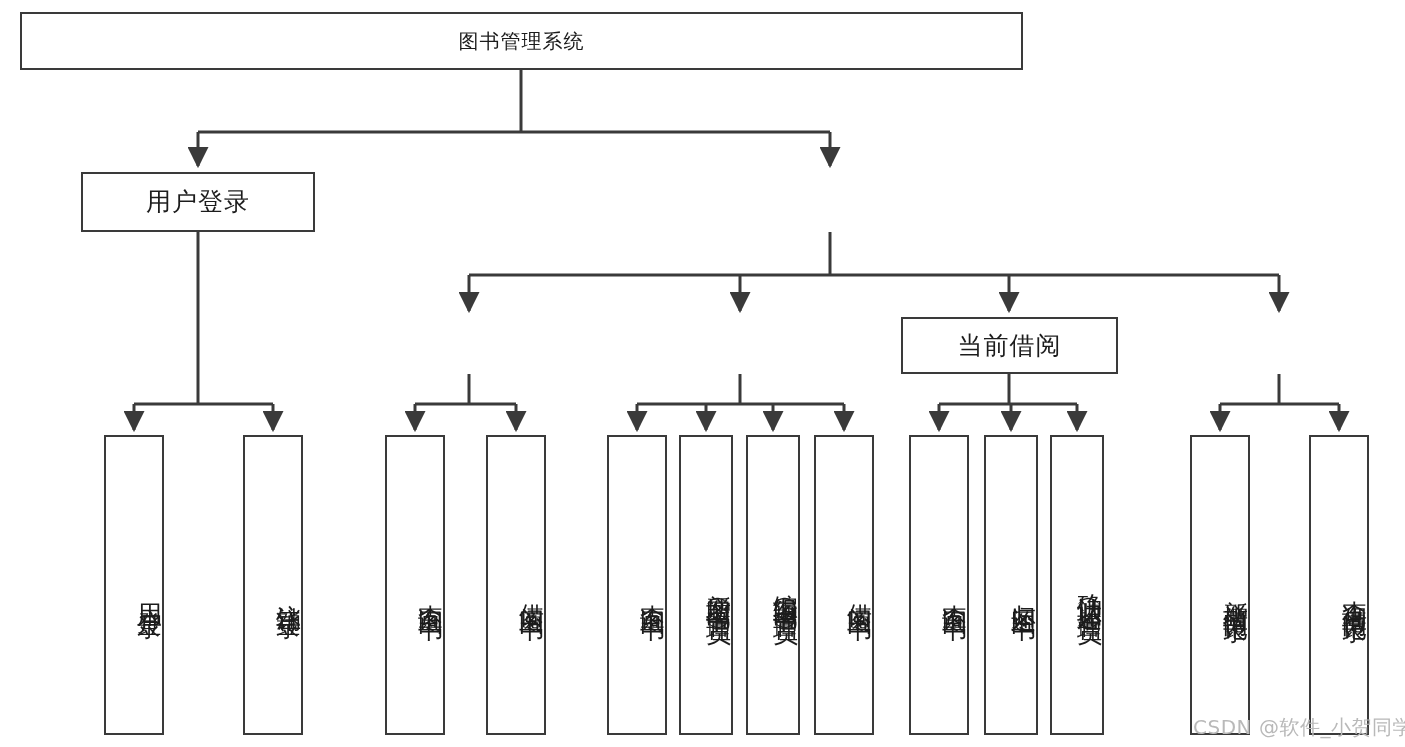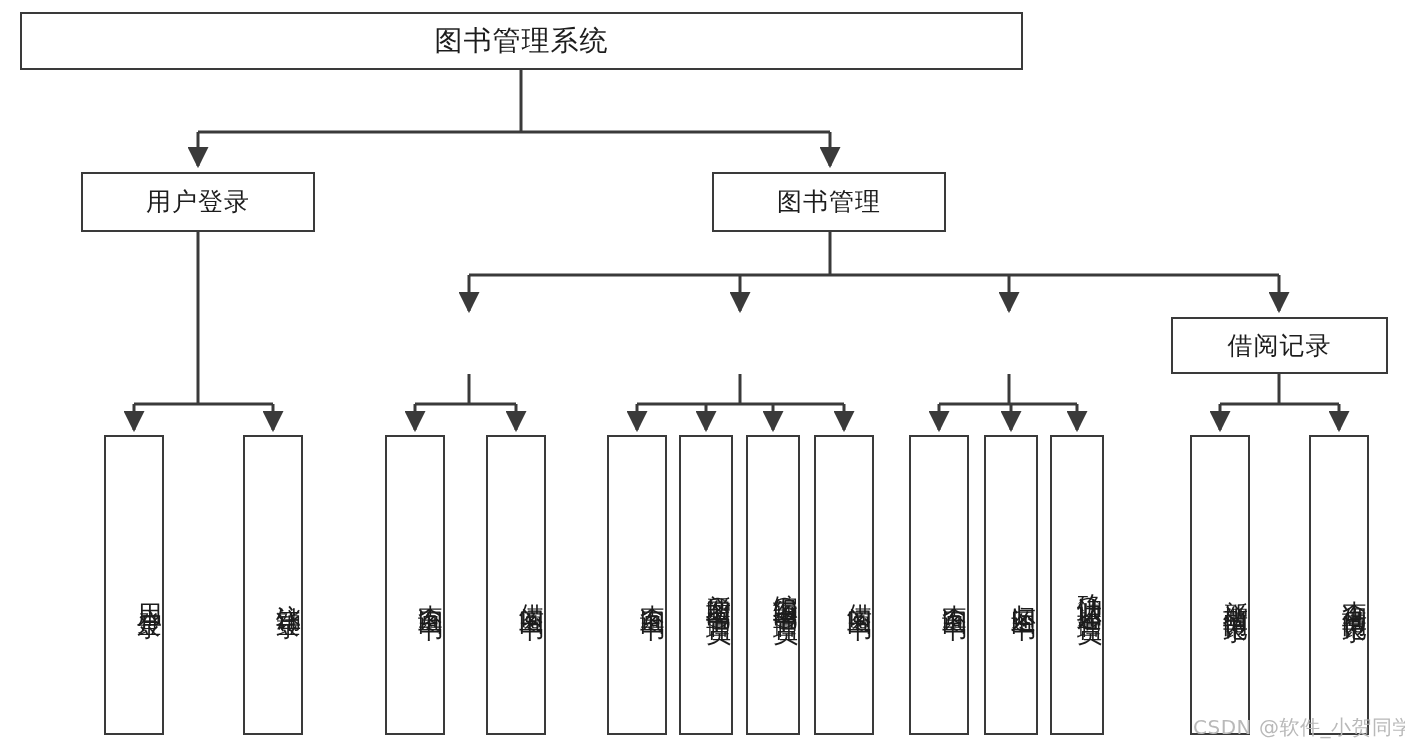--- a/index.html
+++ b/index.html
@@ -41,7 +41,7 @@
     line-height: 1.1;
   }
   .node.root {
-    font-size: 28px;
+    font-size: 20px;
   }
   .node.v {
     writing-mode: vertical-rl;

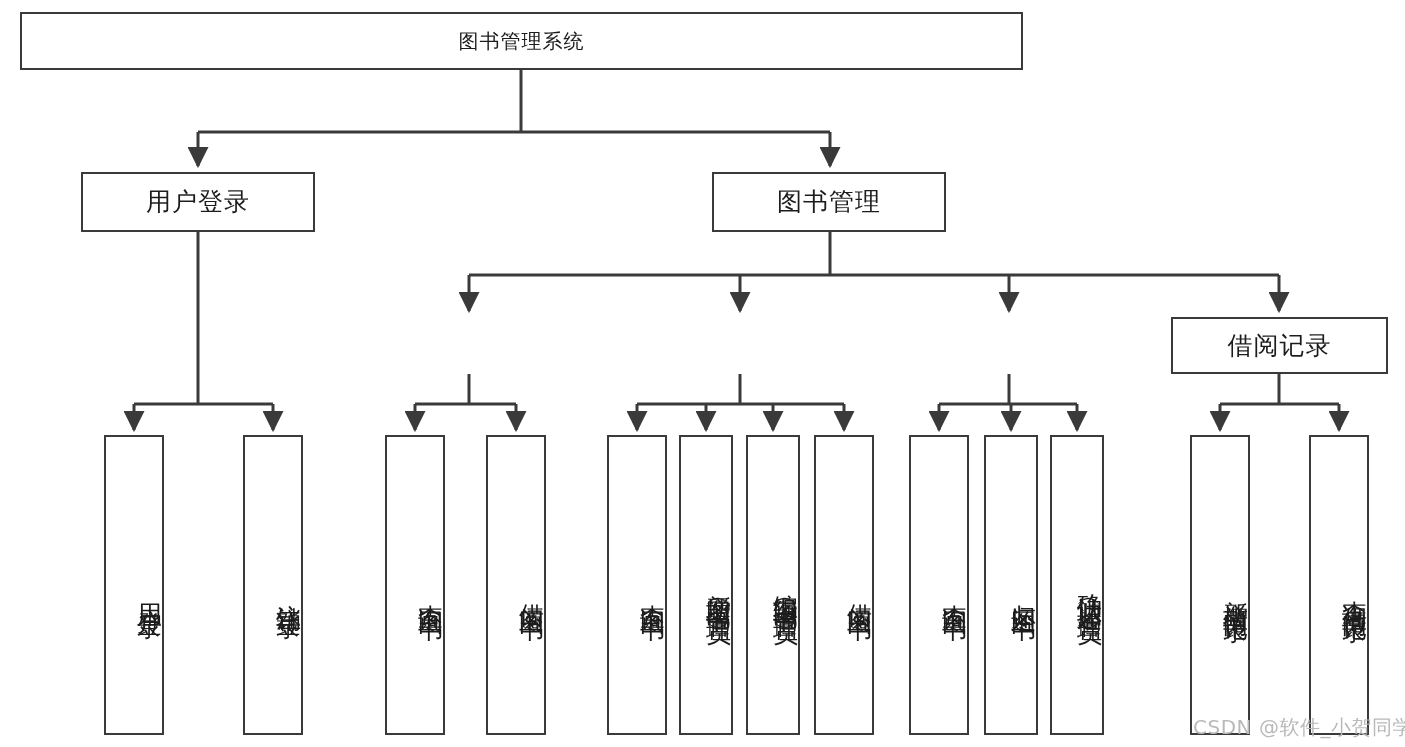--- a/index.html
+++ b/index.html
@@ -141,9 +141,6 @@
   <div class="node h" style="left:81px; top:172px; width:234px; height:60px;">
     <span>用户登录</span>
   </div>
-  <div class="node h" style="left:712px; top:172px; width:234px; height:60px;">
-    <span>图书管理</span>
-  </div>
 
   <div class="node h" style="left:1171px; top:317px; width:217px; height:57px;">
     <span>借阅记录</span>

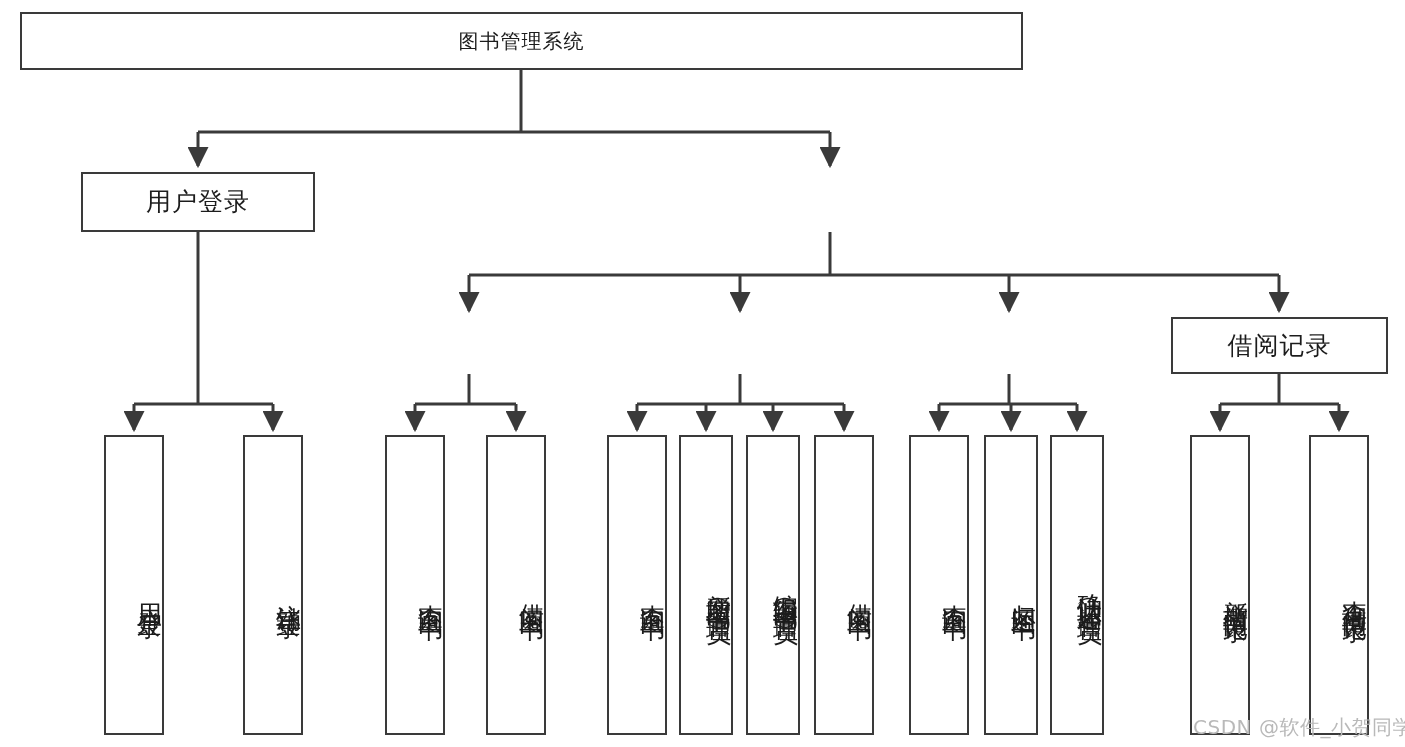--- a/index.html
+++ b/index.html
@@ -142,6 +142,9 @@
     <span>用户登录</span>
   </div>
 
+  <div class="node h" style="left:901px; top:317px; width:217px; height:57px;">
+    <span>当前借阅</span>
+  </div>
   <div class="node h" style="left:1171px; top:317px; width:217px; height:57px;">
     <span>借阅记录</span>
   </div>

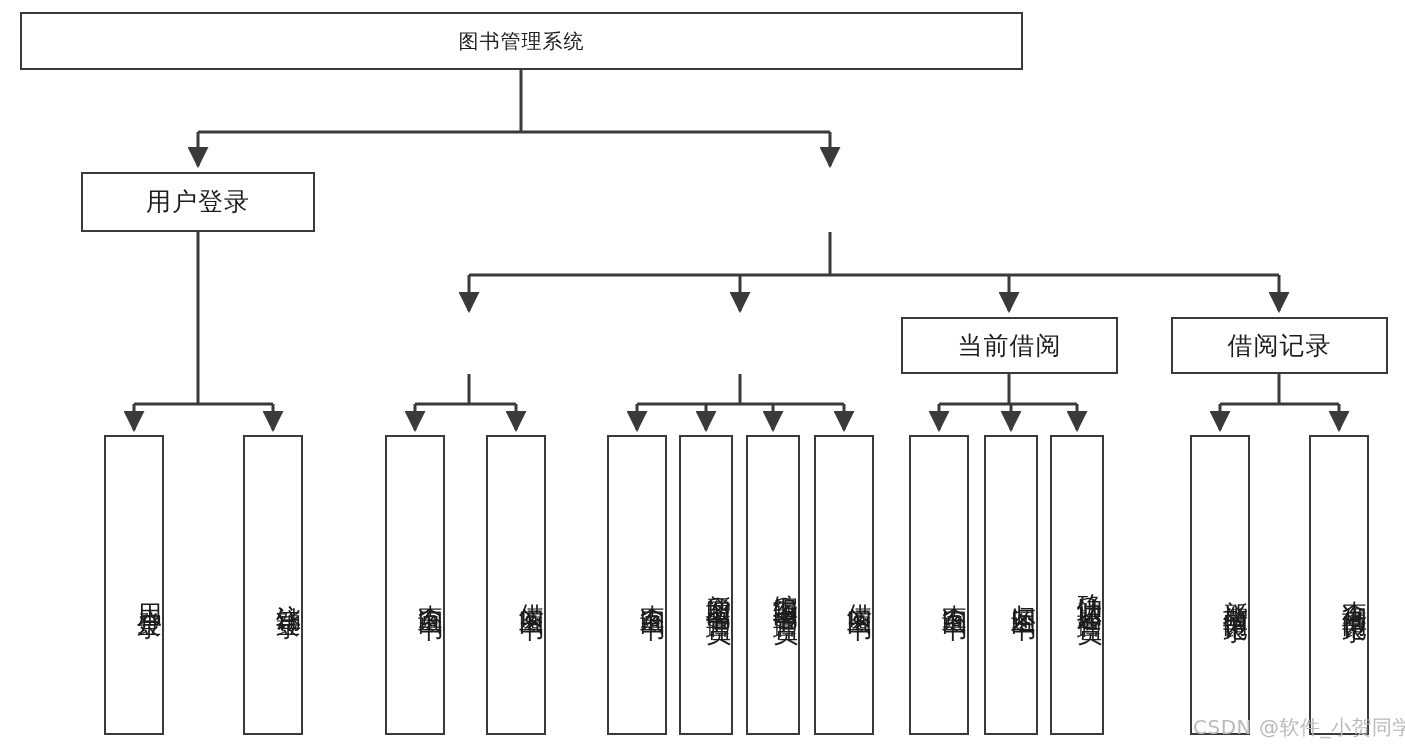--- a/index.html
+++ b/index.html
@@ -145,9 +145,6 @@
   <div class="node h" style="left:901px; top:317px; width:217px; height:57px;">
     <span>当前借阅</span>
   </div>
-  <div class="node h" style="left:1171px; top:317px; width:217px; height:57px;">
-    <span>借阅记录</span>
-  </div>
 
   <div class="node v" style="left:104px; top:435px; width:60px; height:300px;">
     <span class="vtext">用户登录</span>

